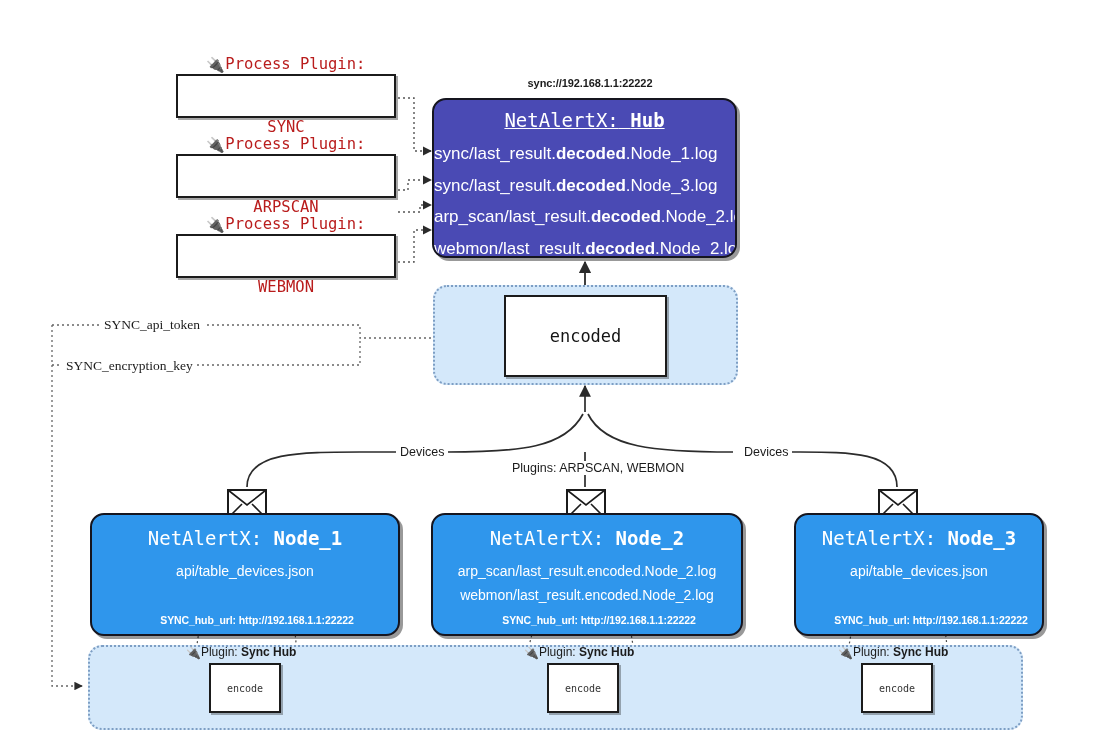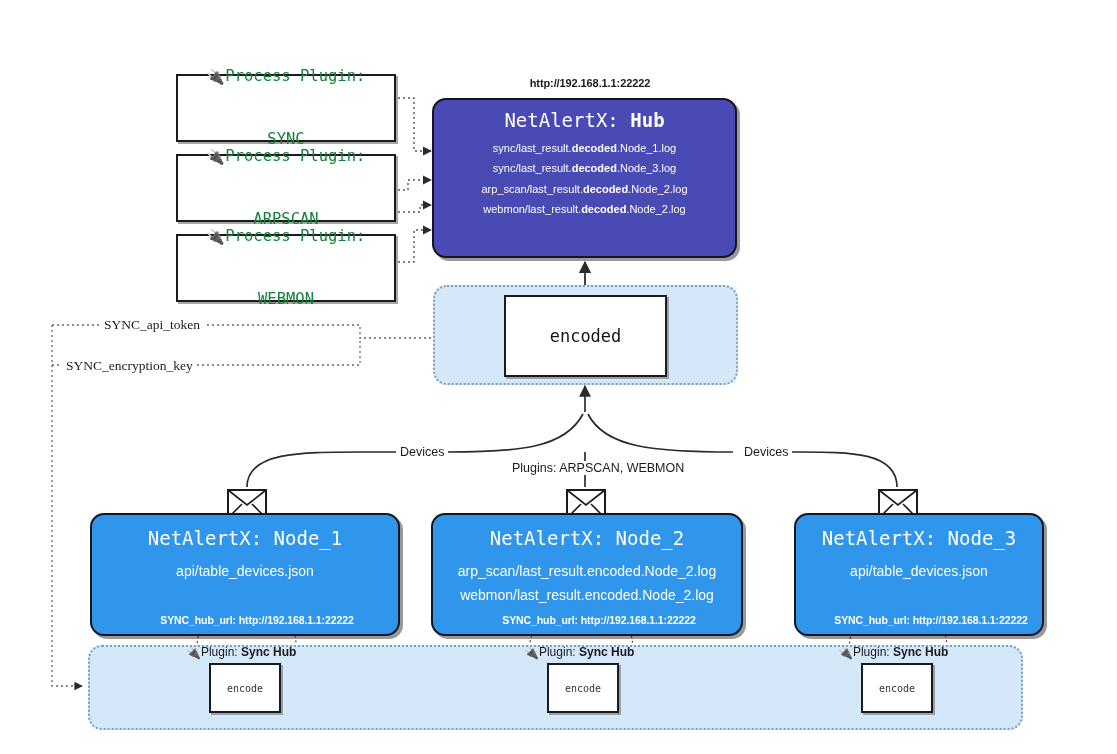--- a/index.html
+++ b/index.html
@@ -40,13 +40,13 @@
   
   .proc-box {
     position: absolute;
-    width: 220px; height: 68px;
+    width: 220px; height: 44px;
     background: #ffffff;
     border: 2px solid #1b1b1b;
     box-shadow: 2px 2px 0 rgba(0,0,0,0.35);
     font-family: "DejaVu Sans Mono", "Liberation Mono", monospace;
     font-size: 15.5px;
-    color: #15803d;
+    color: #b91c1c;
     display: flex;
     flex-direction: column;
     align-items: center;

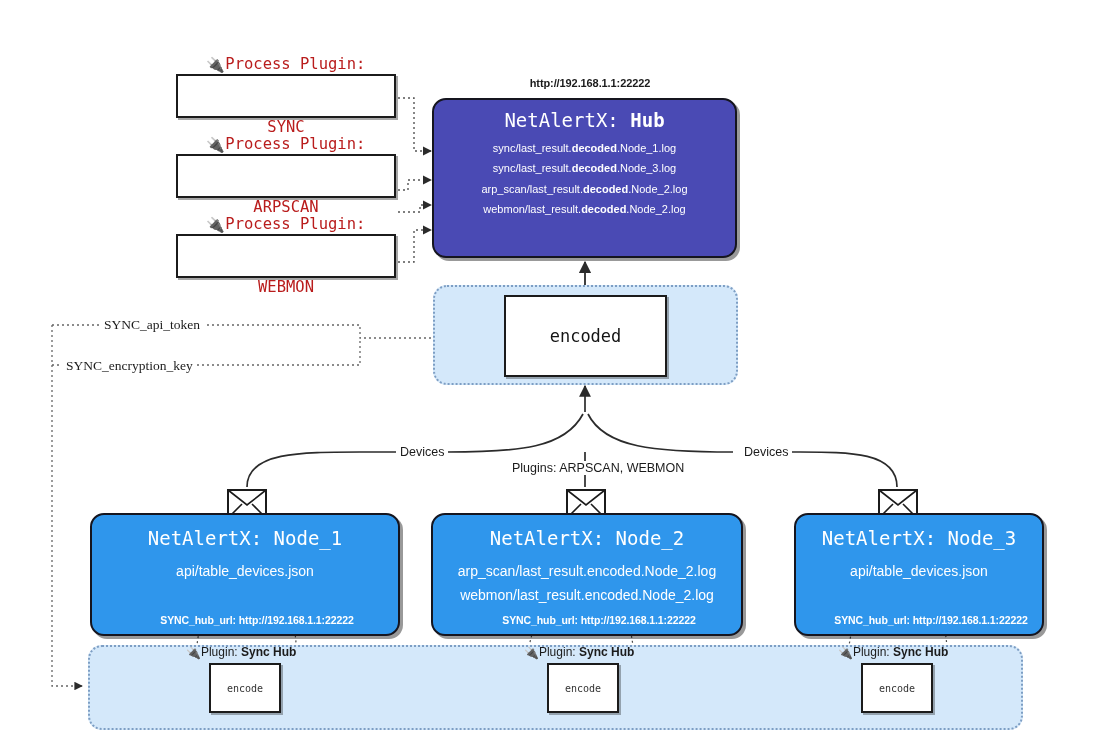--- a/index.html
+++ b/index.html
@@ -306,7 +306,7 @@
     <div class="row2">WEBMON</div>
   </div>
 
-  <div class="hub-url">http://192.168.1.1:22222</div>
+  <div class="hub-url">sync://192.168.1.1:22222</div>
 
   <div class="hub-box">
     <div class="hub-title">

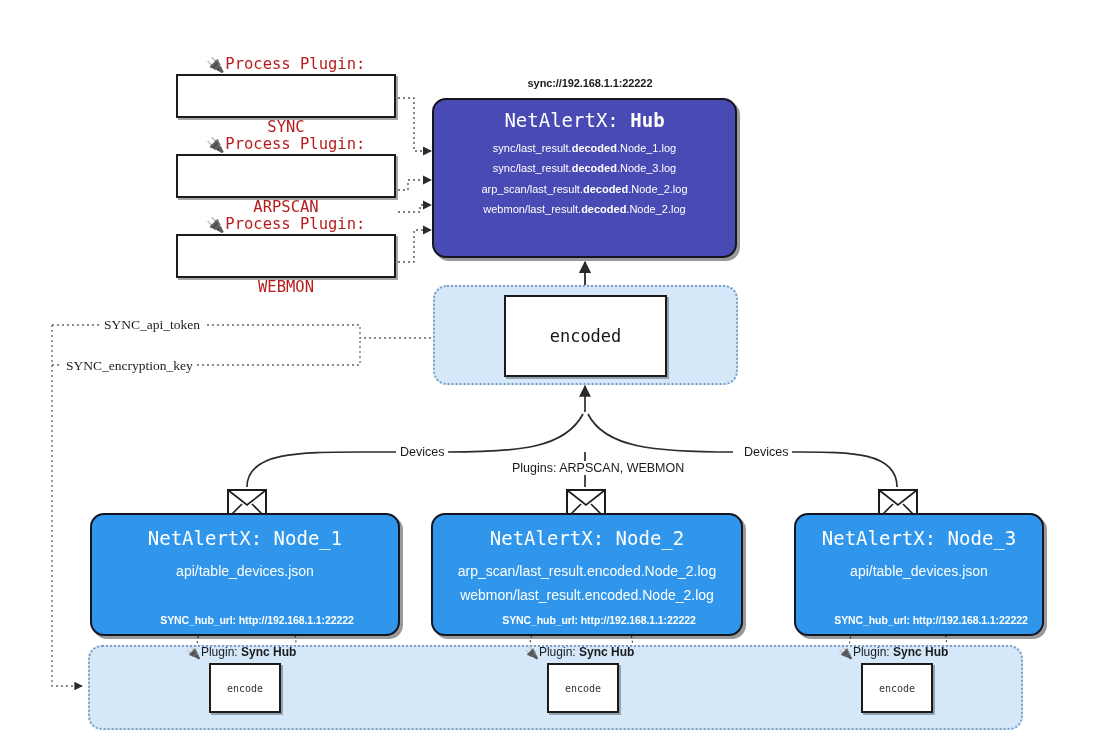--- a/index.html
+++ b/index.html
@@ -91,6 +91,7 @@
     font-size: 19px;
     margin-bottom: 7px;
     white-space: nowrap;
+    text-decoration: underline;
   }
   .hub-title .b { font-weight: 700; }
   .hub-line {

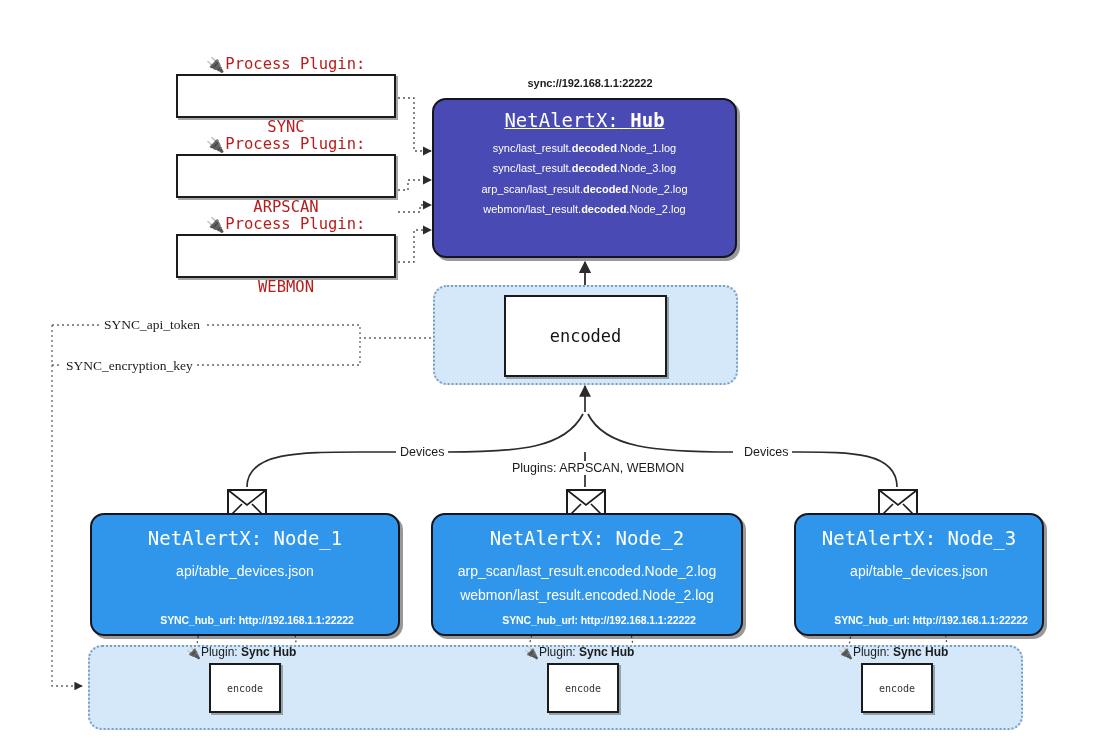--- a/index.html
+++ b/index.html
@@ -95,9 +95,8 @@
   }
   .hub-title .b { font-weight: 700; }
   .hub-line {
-    font-size: 11px;
+    font-size: 17px;
     line-height: 1.86;
-    text-align: center;
     white-space: nowrap;
     color: #ffffff;
   }

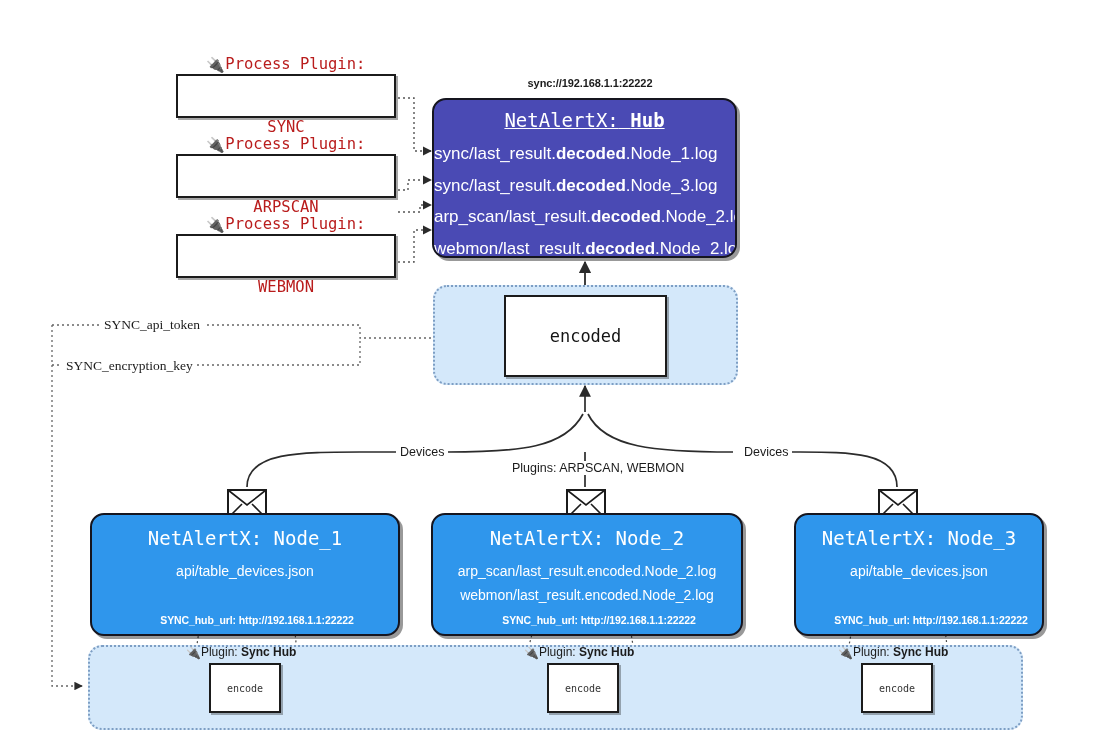--- a/index.html
+++ b/index.html
@@ -160,7 +160,7 @@
     margin-top: 12px;
     white-space: nowrap;
   }
-  .node-title .b { font-weight: 400; margin-top: 20px; }
+  .node-title .b { font-weight: 700; margin-top: 20px; }
   .node-lines {
     margin-top: 10px;
     text-align: center;

